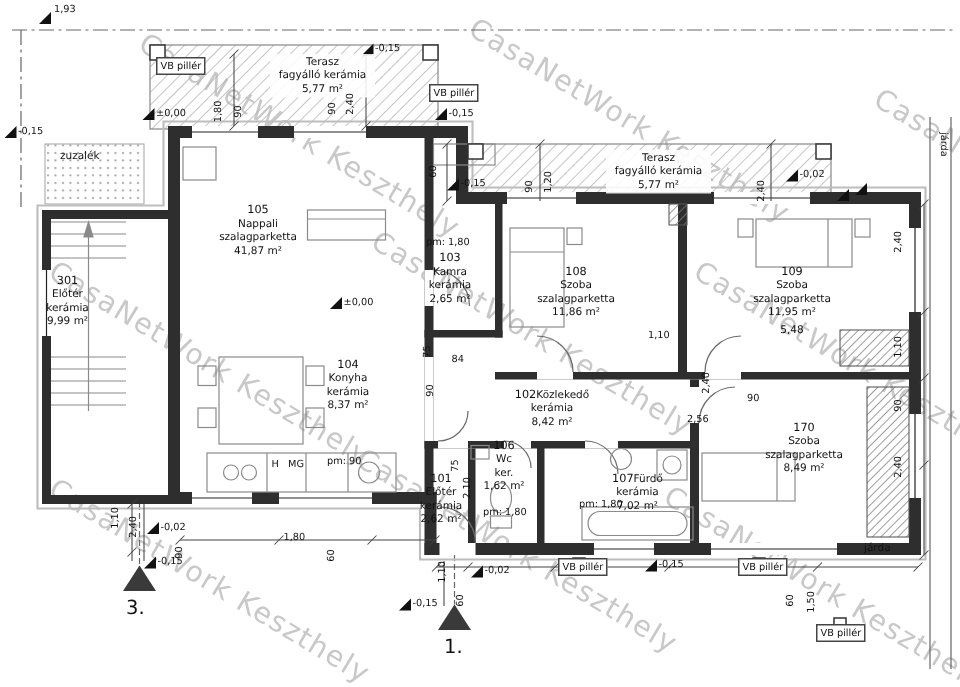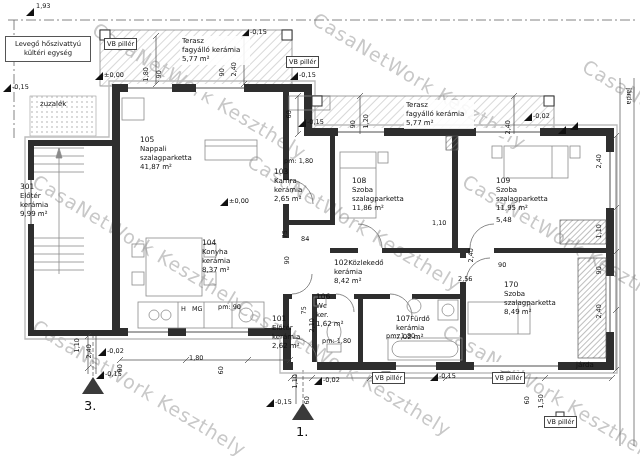--- a/index.html
+++ b/index.html
@@ -216,7 +216,6 @@
     </g>
   </svg>
 
-  <div class="heat-pump">Levegő hőszivattyú kültéri egység</div>
 
   <div class="plain-label" style="left:40px;top:100px">zuzalék</div>
   <div class="plain-label" style="left:576px;top:361px">járda</div>

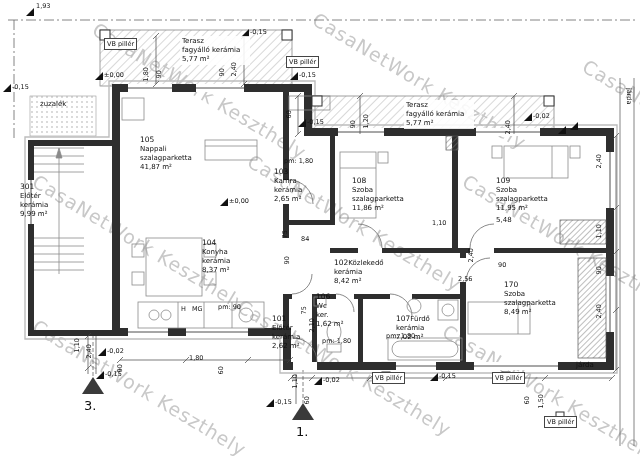--- a/index.html
+++ b/index.html
@@ -9,7 +9,7 @@
   .wm{position:absolute;color:#c8c8c8;font-size:19px;white-space:nowrap;
       transform:rotate(31deg);transform-origin:left top;letter-spacing:1px;pointer-events:none}
   svg.plan{position:absolute;left:0;top:0}
-  .room-label{position:absolute;text-align:left;font-size:7px;line-height:1.3;color:#101010}
+  .room-label{position:absolute;text-align:center;font-size:7px;line-height:1.3;color:#101010}
   .room-label .rid{font-size:7.5px}
   .terrace-label{background:rgba(255,255,255,.88);padding:1px 2px}
   .dim{position:absolute;font-size:6.5px;color:#111;white-space:nowrap;line-height:1}

